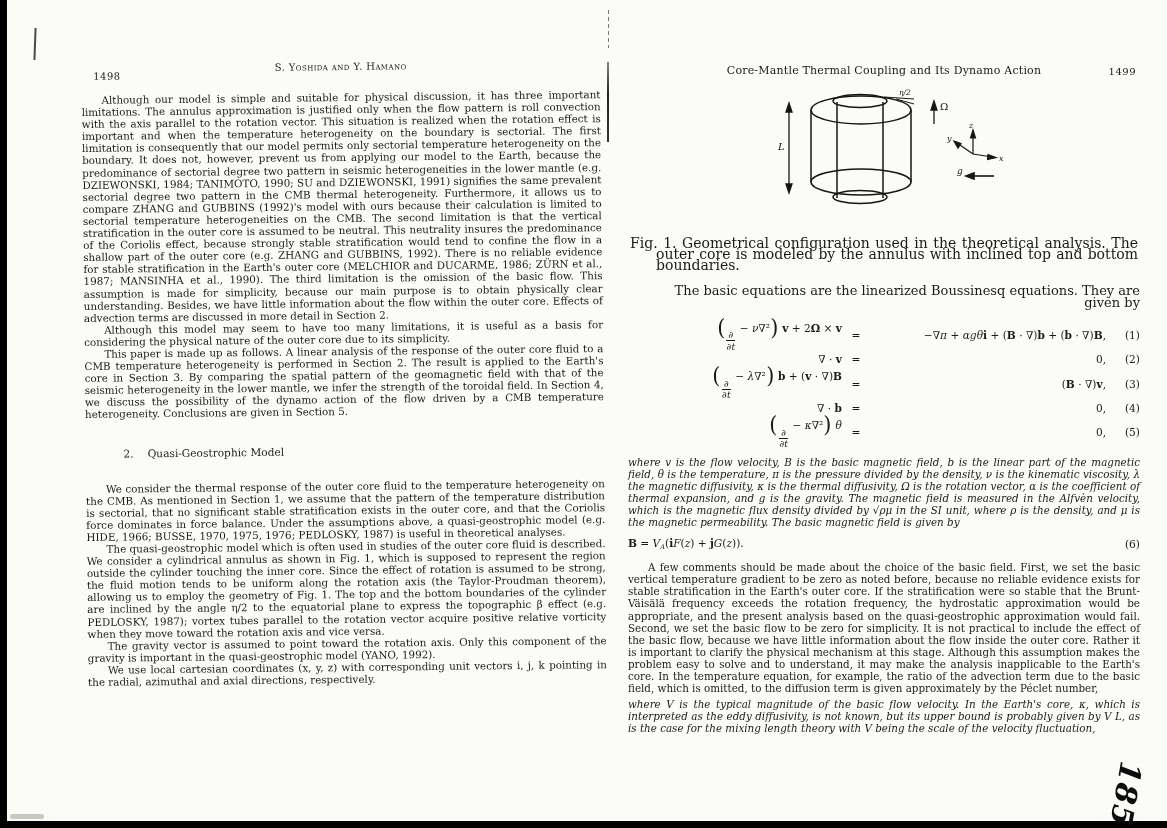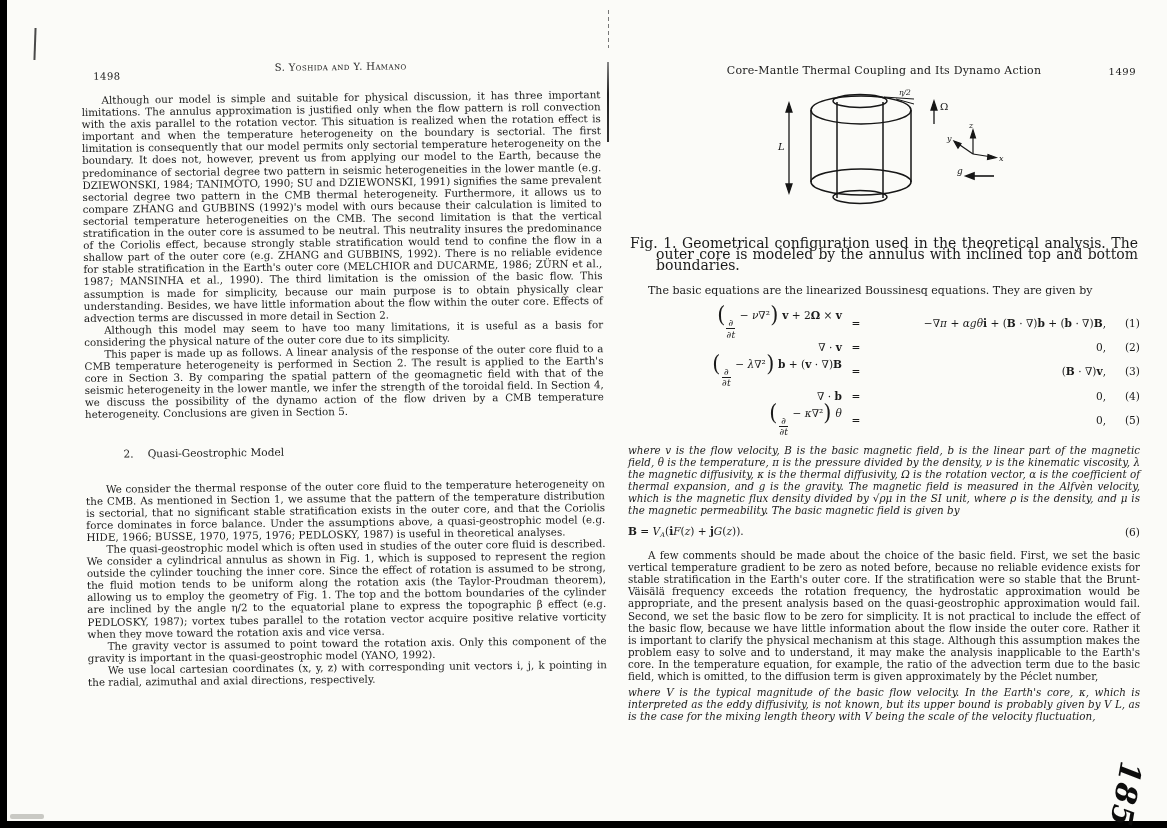--- a/index.html
+++ b/index.html
@@ -37,7 +37,7 @@
     font-size:14px;line-height:10.8px;text-align:justify;
     padding-left:26px;text-indent:-26px;margin:4px 2px 0 2px;
   }
-  .intro-line{margin-top:15px;font-size:11px;line-height:12.1px;}
+  .intro-line{margin-top:15px;font-size:13px;line-height:12.1px;text-align:right;}
   .intro-line p{margin:0;text-indent:20px;}
   
   .equations{margin-top:9px;font-size:10.6px;}

